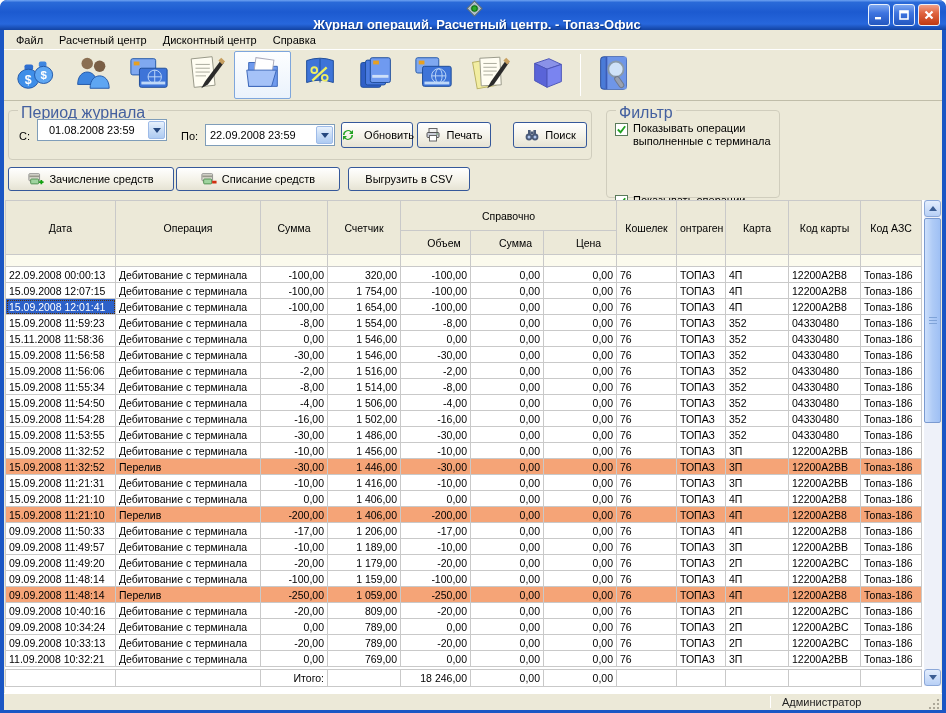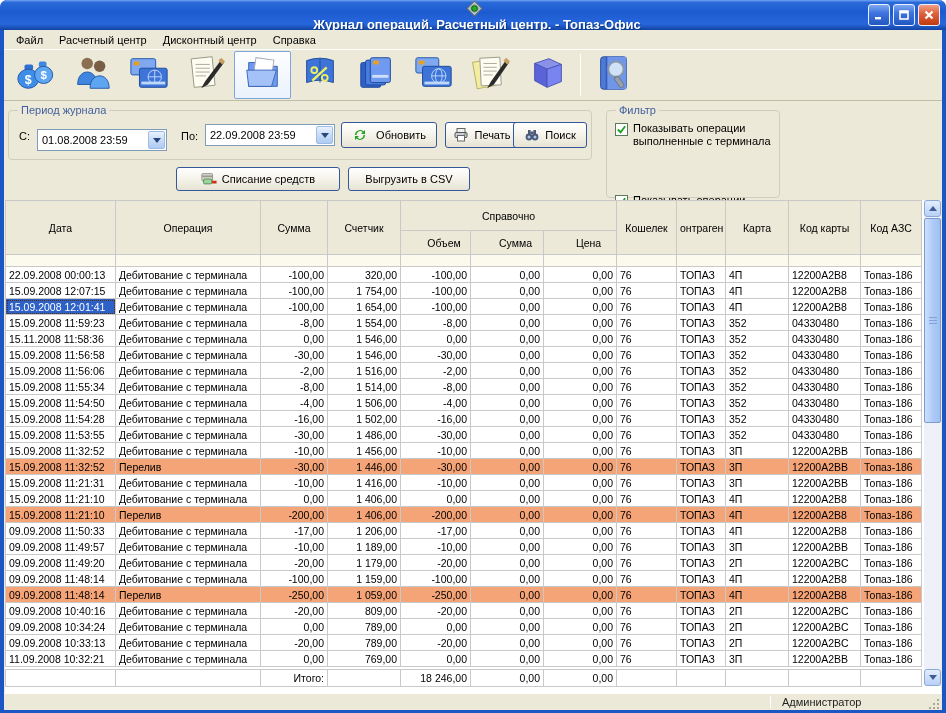--- a/index.html
+++ b/index.html
@@ -37,7 +37,7 @@
   .controls { position:absolute; left:0; top:71px; right:0; height:99px; }
 
   .groupbox { position:absolute; border:1px solid #D0CDBD; border-radius:4px; }
-  .groupbox-label { position:absolute; top:-7px; left:9px; background:#ECE9D8; padding:0 3px; font-size:11px; color:#44609F; }
+  .groupbox-label { position:absolute; top:-7px; left:9px; background:#ECE9D8; padding:0 3px; font-size:16px; color:#44609F; }
 
   .gb-period { left:4px; top:9px; width:584px; height:50px; }
   .gb-filter { left:602px; top:9px; width:174px; height:88px; }

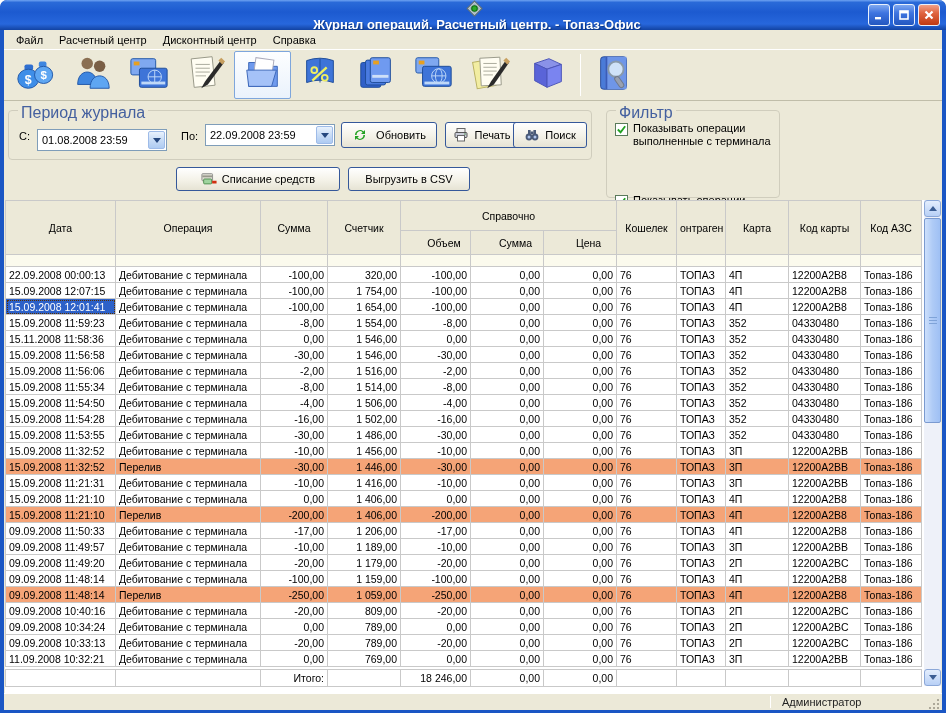--- a/index.html
+++ b/index.html
@@ -245,7 +245,7 @@
       <div class="groupbox gb-period">
         <span class="groupbox-label">Период журнала</span>
         <span class="field-label" style="left:10px; top:19px;">С:</span>
-        <div class="combo" style="left:28px; top:18px;">
+        <div class="combo" style="left:28px; top:8px;padding-left:7px;">
           <span class="combo-value">01.08.2008 23:59</span>
           <span class="combo-arrow">
               <i></i>

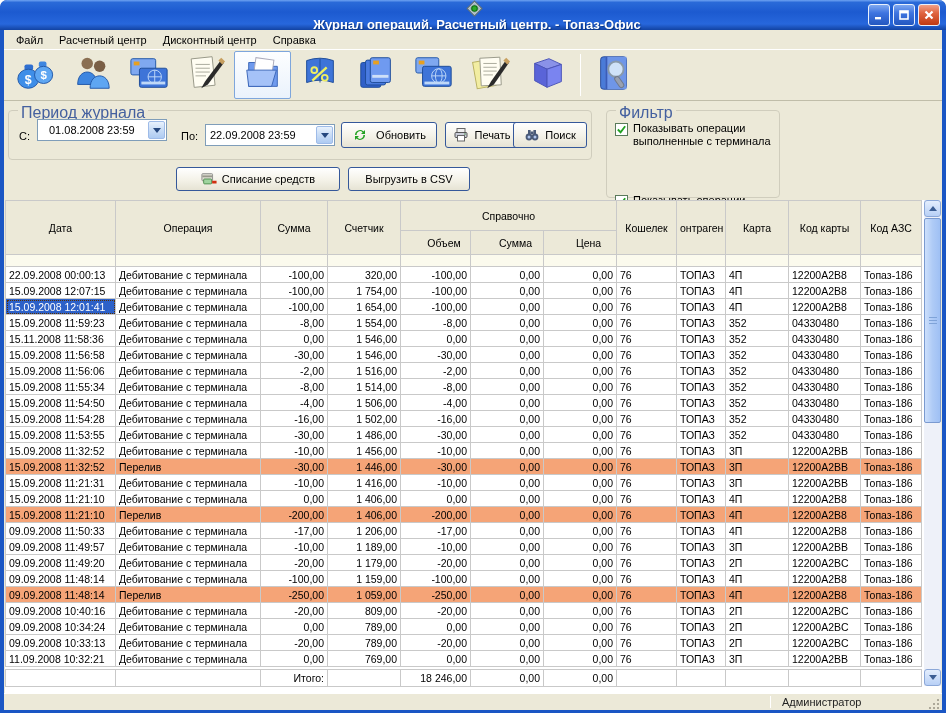--- a/index.html
+++ b/index.html
@@ -258,7 +258,7 @@
               <i></i>
             </span>
         </div>
-        <div class="xp-btn" style="left:332px; top:11px; width:96px;gap:8px;">
+        <div class="xp-btn" style="left:332px; top:11px; width:72px;gap:8px;">
           <svg viewBox="0 0 16 16">
               <path d="M3 8a5 5 0 0 1 8.5-3.5L13 3v4H9l1.6-1.6A3.4 3.4 0 0 0 4.6 8z" fill="#21A121"></path>
               <path d="M13 8a5 5 0 0 1-8.5 3.5L3 13V9h4L5.4 10.6A3.4 3.4 0 0 0 11.4 8z" fill="#21A121"></path>

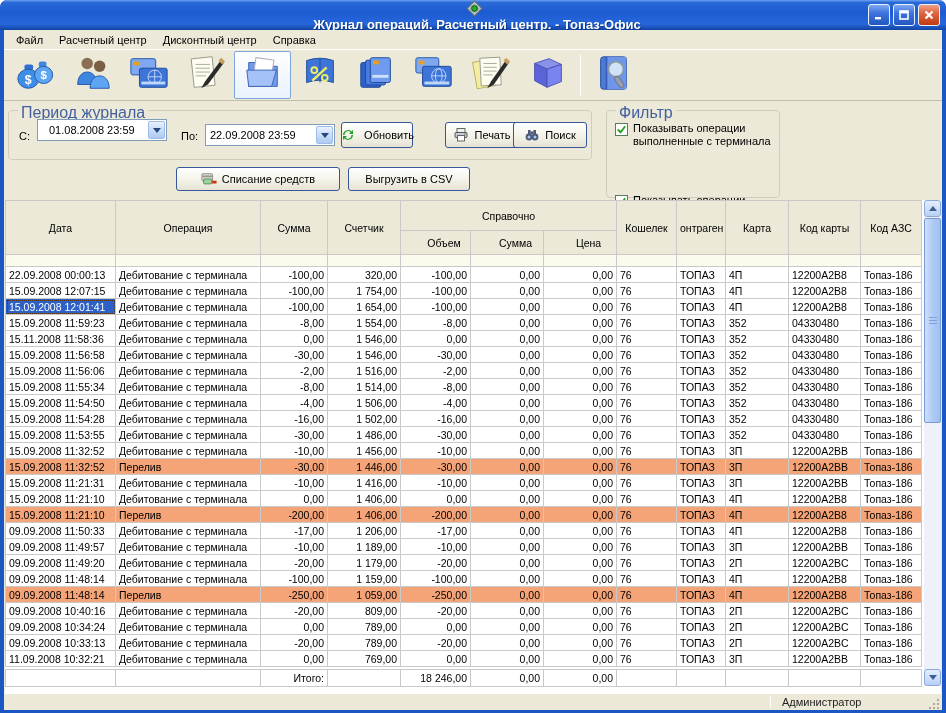--- a/index.html
+++ b/index.html
@@ -265,7 +265,7 @@
             </svg>
           <span>Обновить</span>
         </div>
-        <div class="xp-btn" style="left:436px; top:11px; width:74px;">
+        <div class="xp-btn" style="left:408px; top:11px; width:74px;">
           <svg viewBox="0 0 16 16">
               <rect x="4" y="1.5" width="8" height="4" fill="#F0F0F0" stroke="#666"></rect>
               <rect x="2" y="5.5" width="12" height="5" rx="1" fill="#C9CCD8" stroke="#555"></rect>

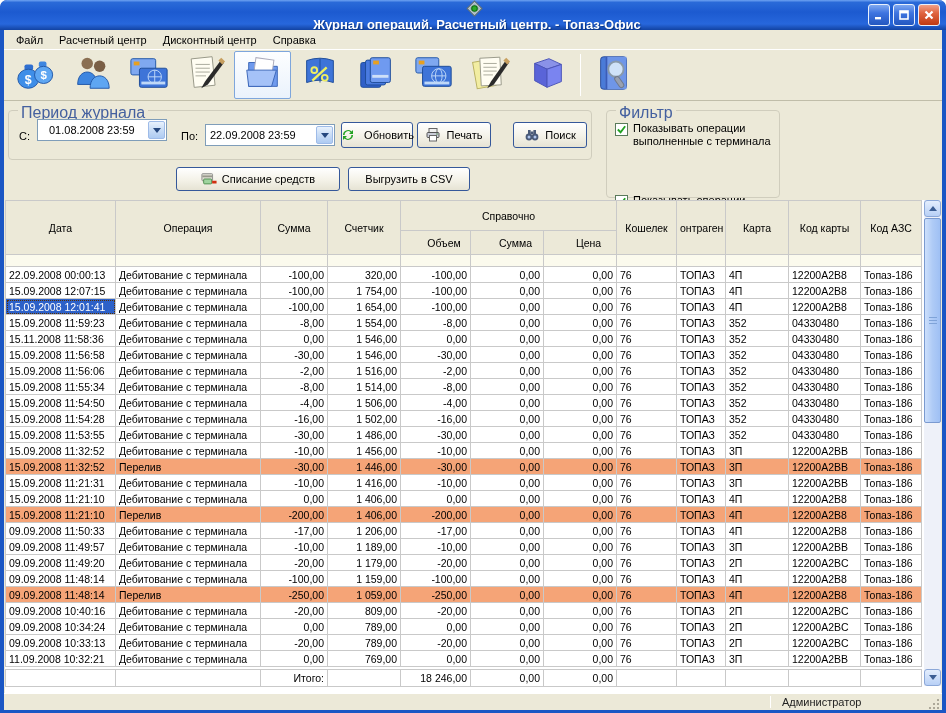--- a/index.html
+++ b/index.html
@@ -308,6 +308,15 @@
         </div>
       </div>
 
+      <div class="xp-btn" style="left:4px; top:66px; width:166px; height:24px;">
+        <svg viewBox="0 0 18 16">
+            <rect x="1" y="2" width="12" height="8" rx="1" fill="#DDDDD2" stroke="#888"></rect>
+            <rect x="1.5" y="4" width="11" height="2" fill="#98988C"></rect>
+            <rect x="3" y="8" width="9" height="5.5" rx="1" fill="#9FD49F" stroke="#4A8A4A"></rect>
+            <path d="M12.5 11.5 h5 M15 9 v5" stroke="#0FA00F" stroke-width="2"></path>
+          </svg>
+        <span>Зачисление средств</span>
+      </div>
       <div class="xp-btn" style="left:344px; top:66px; width:122px; height:24px;">
         <span>Выгрузить в CSV</span>
       </div>

